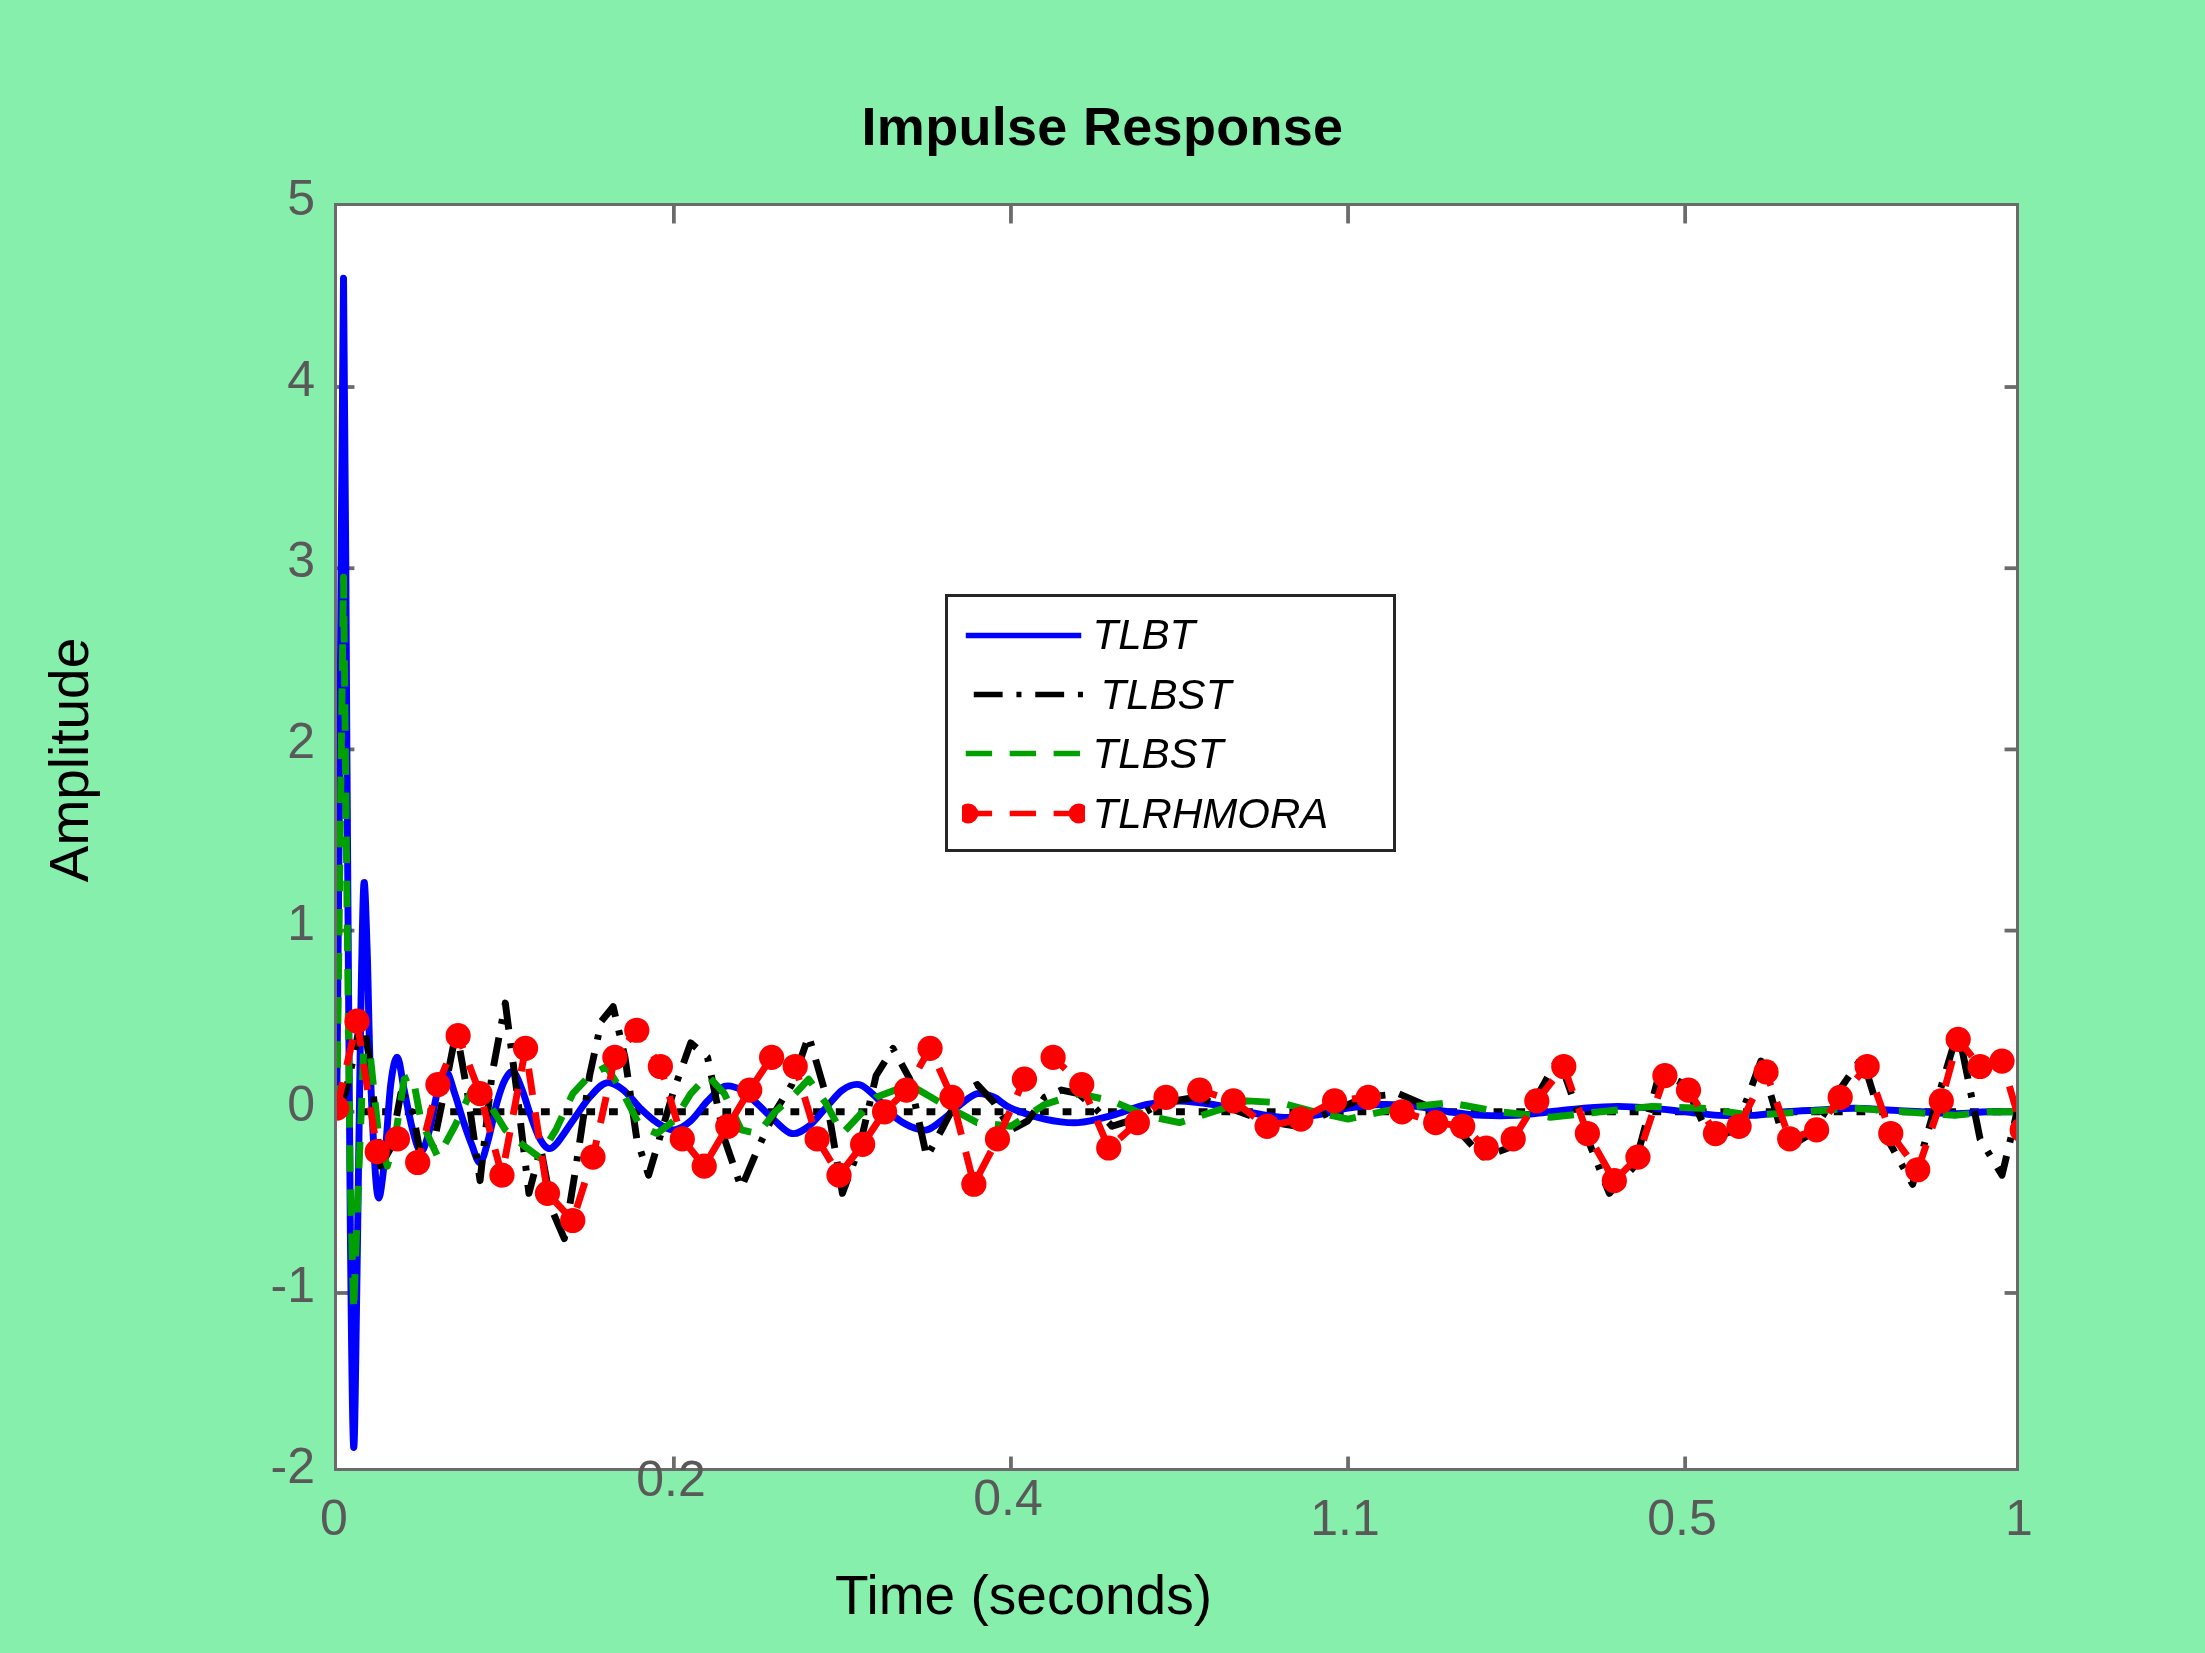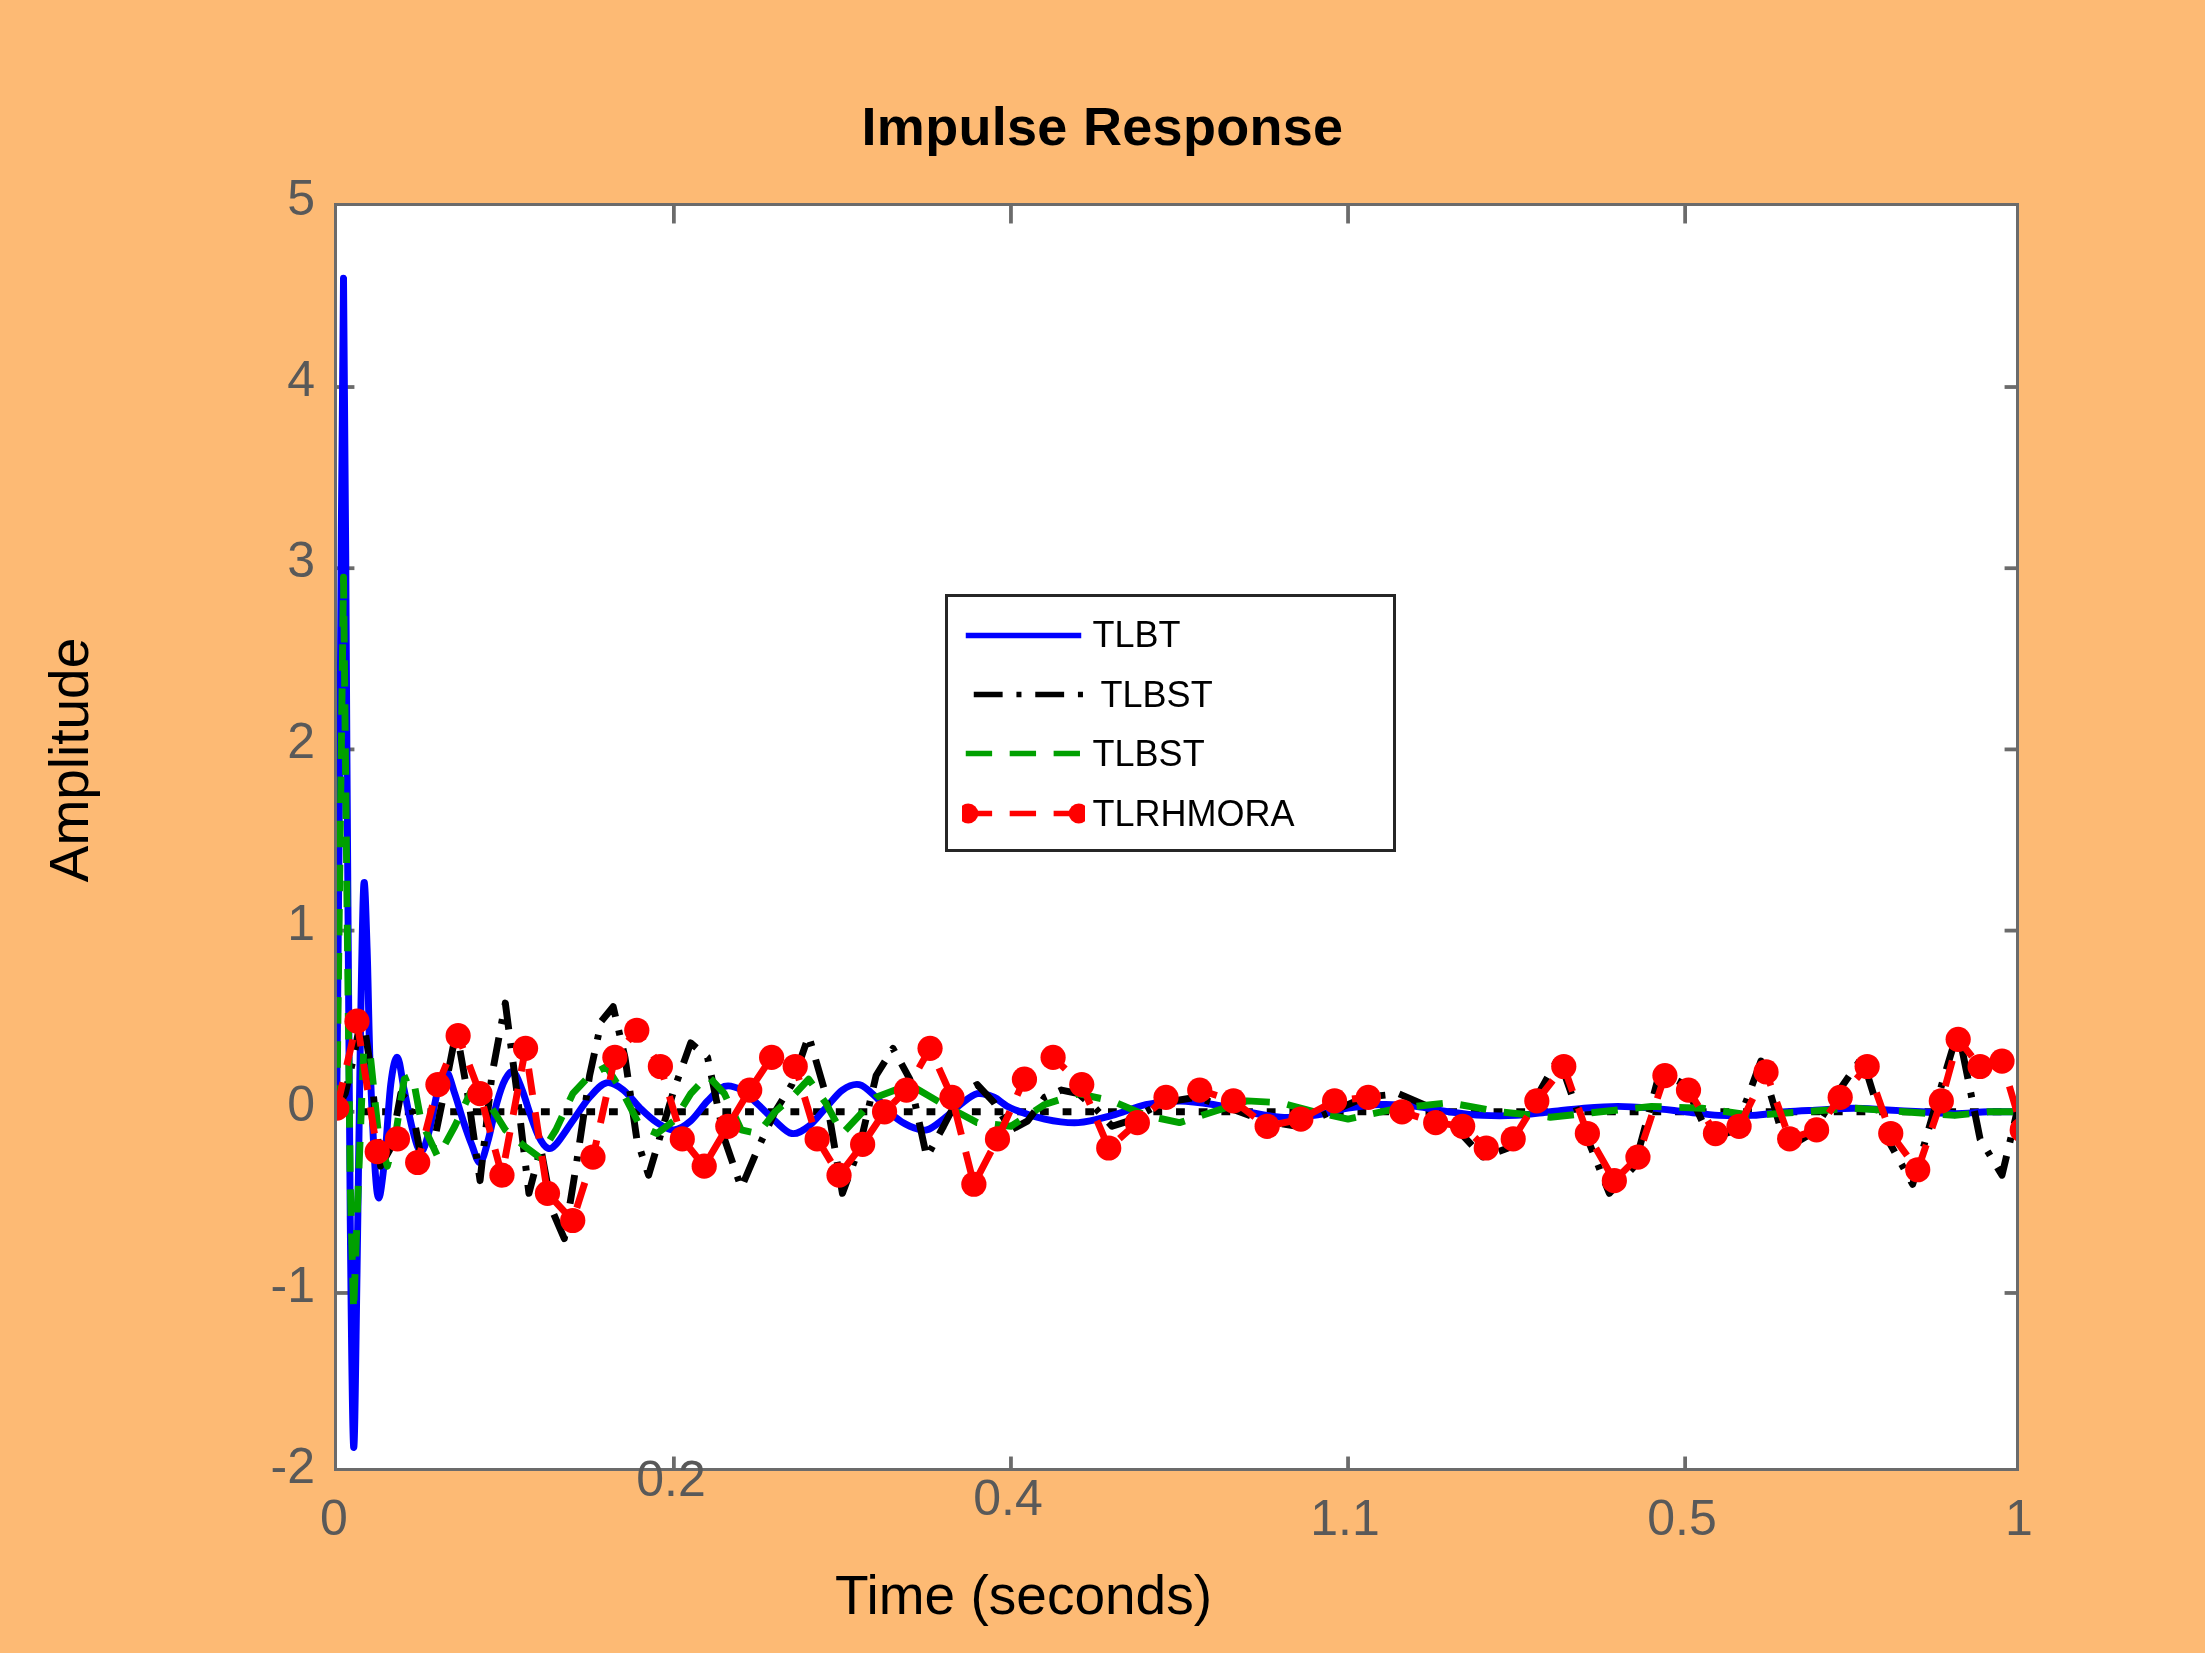--- a/index.html
+++ b/index.html
@@ -17,7 +17,7 @@
     position: relative;
     width: 2205px;
     height: 1654px;
-    background: #fdba74;
+    background: #86efac;
   }
   
   #chart-title {

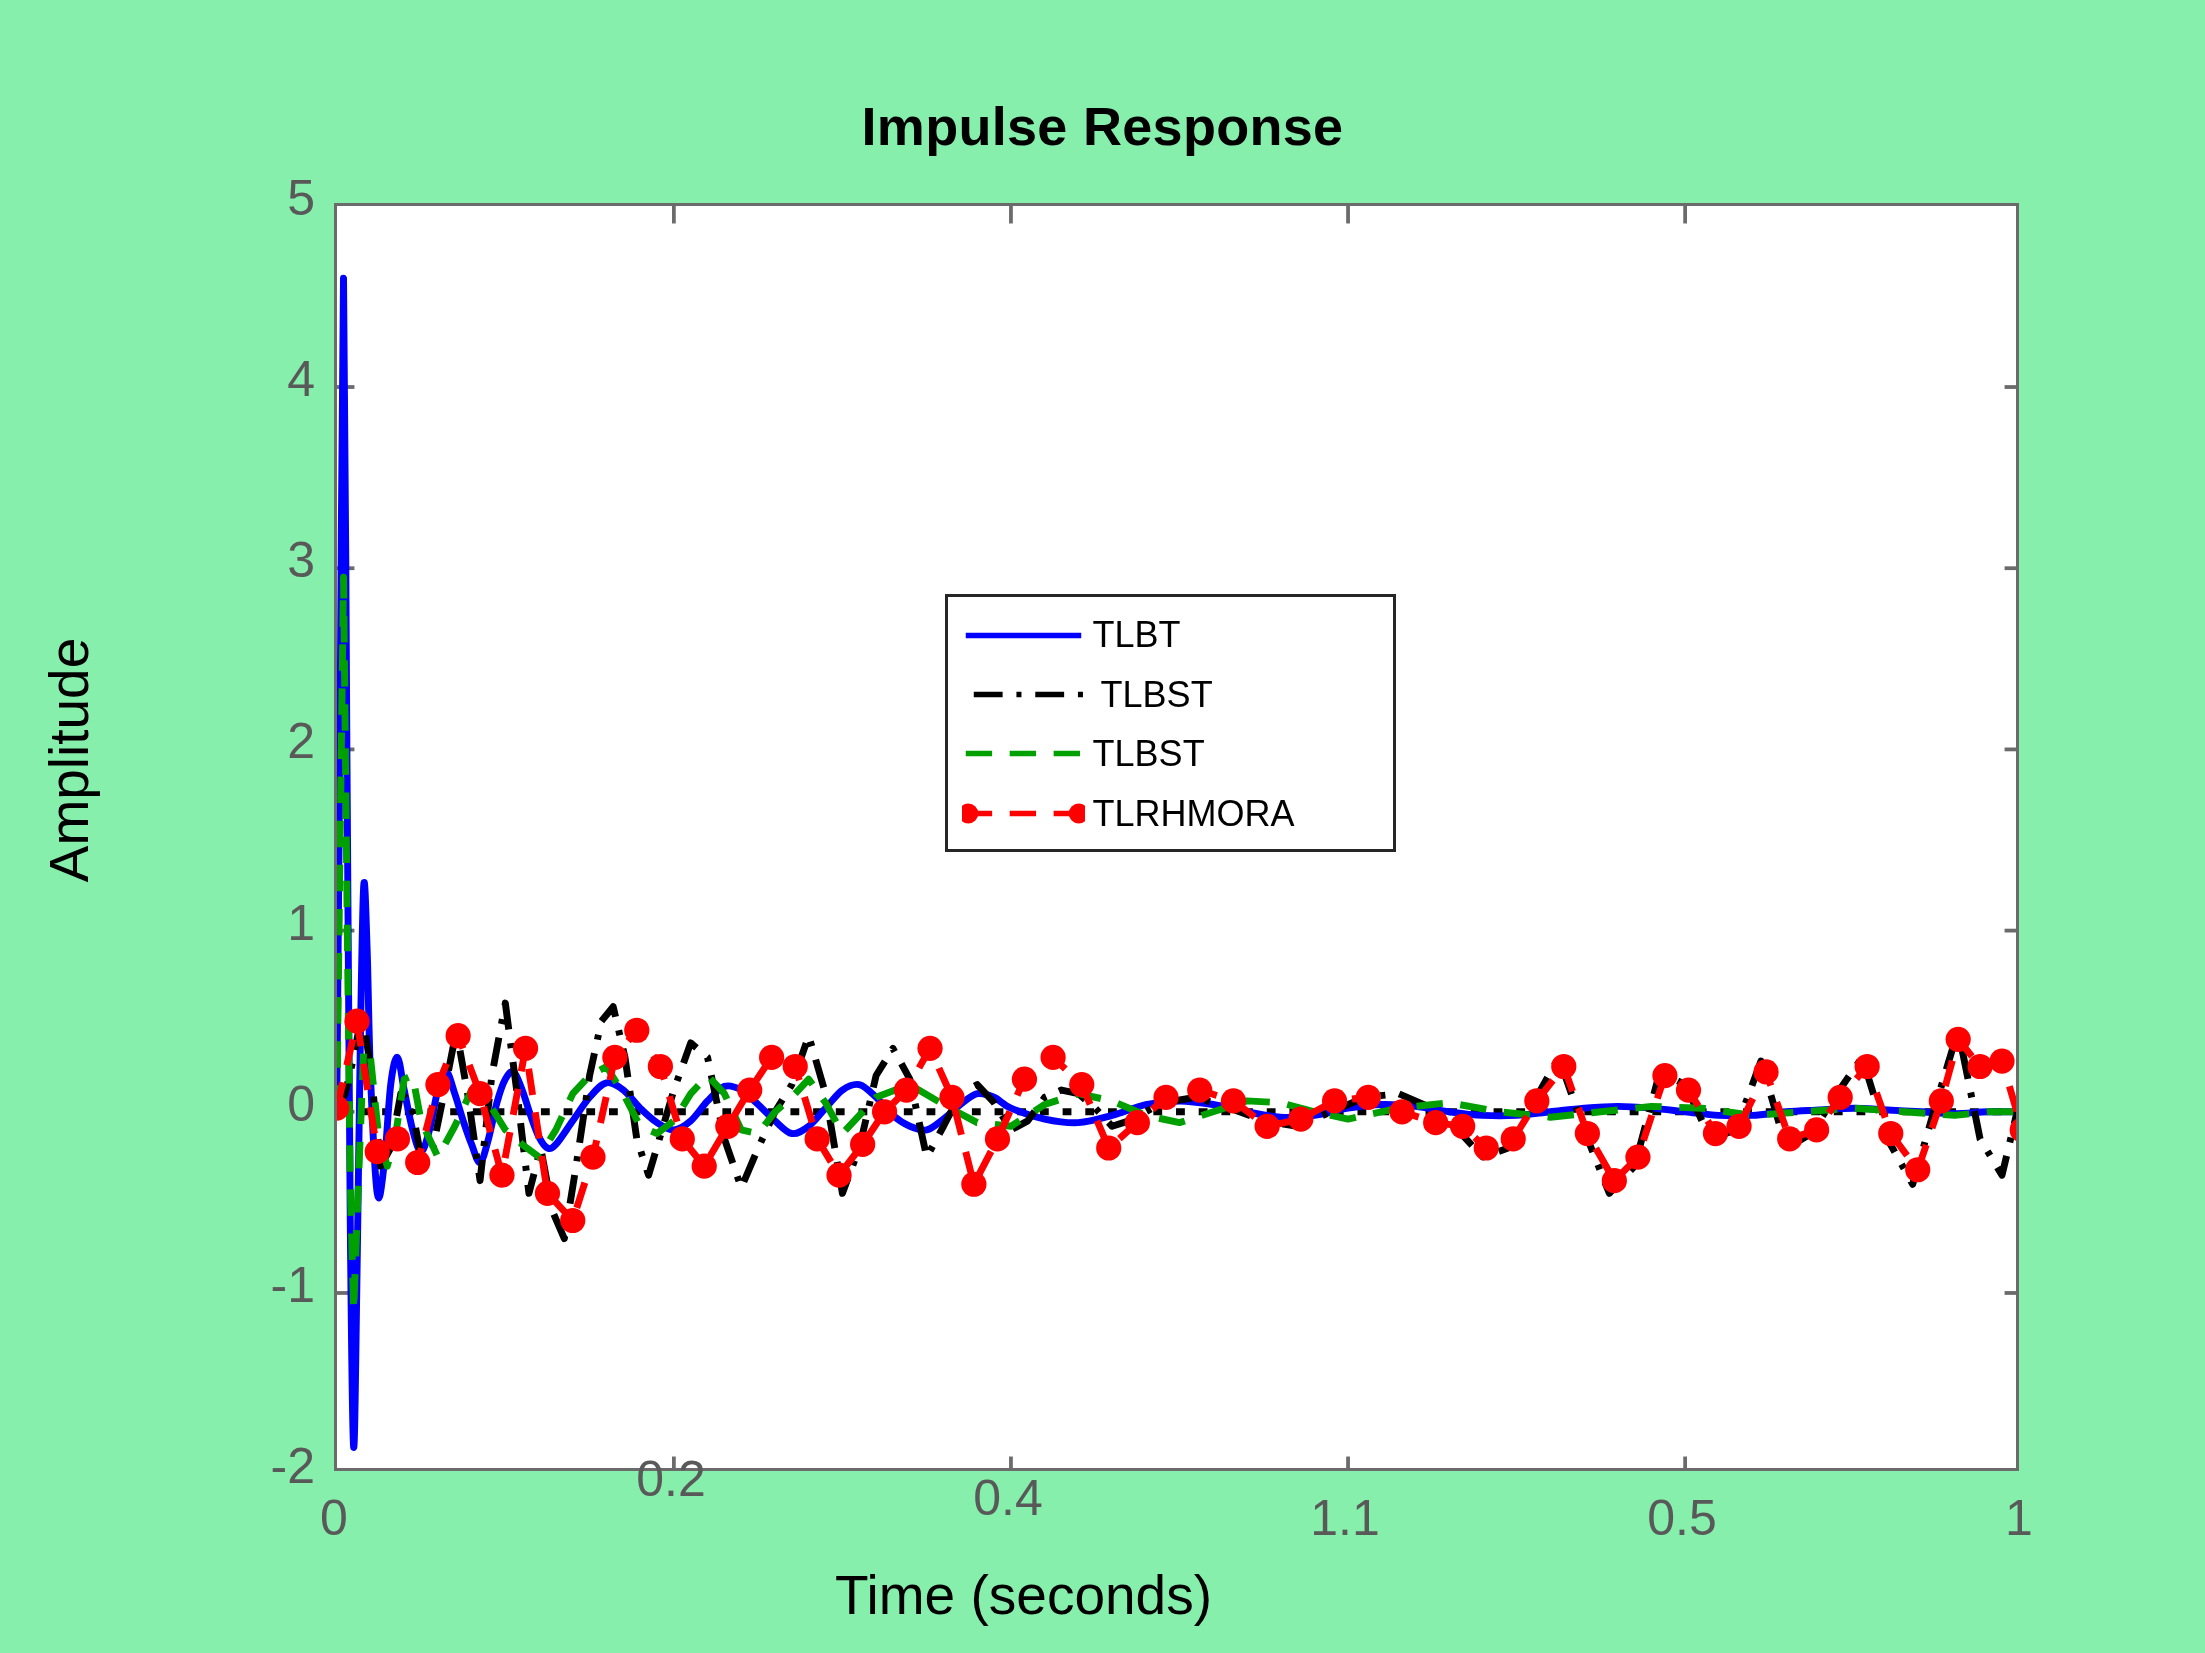--- a/index.html
+++ b/index.html
@@ -116,11 +116,12 @@
     flex: 0 0 auto;
   }
   .legend-label {
-    font-size: 36px;
+    font-size: 42px;
     color: #000000;
     margin-left: 7.6px;
     white-space: nowrap;
     font-family: "Liberation Sans", sans-serif;
+    font-style: italic;
   }
 </style>
 </head>

